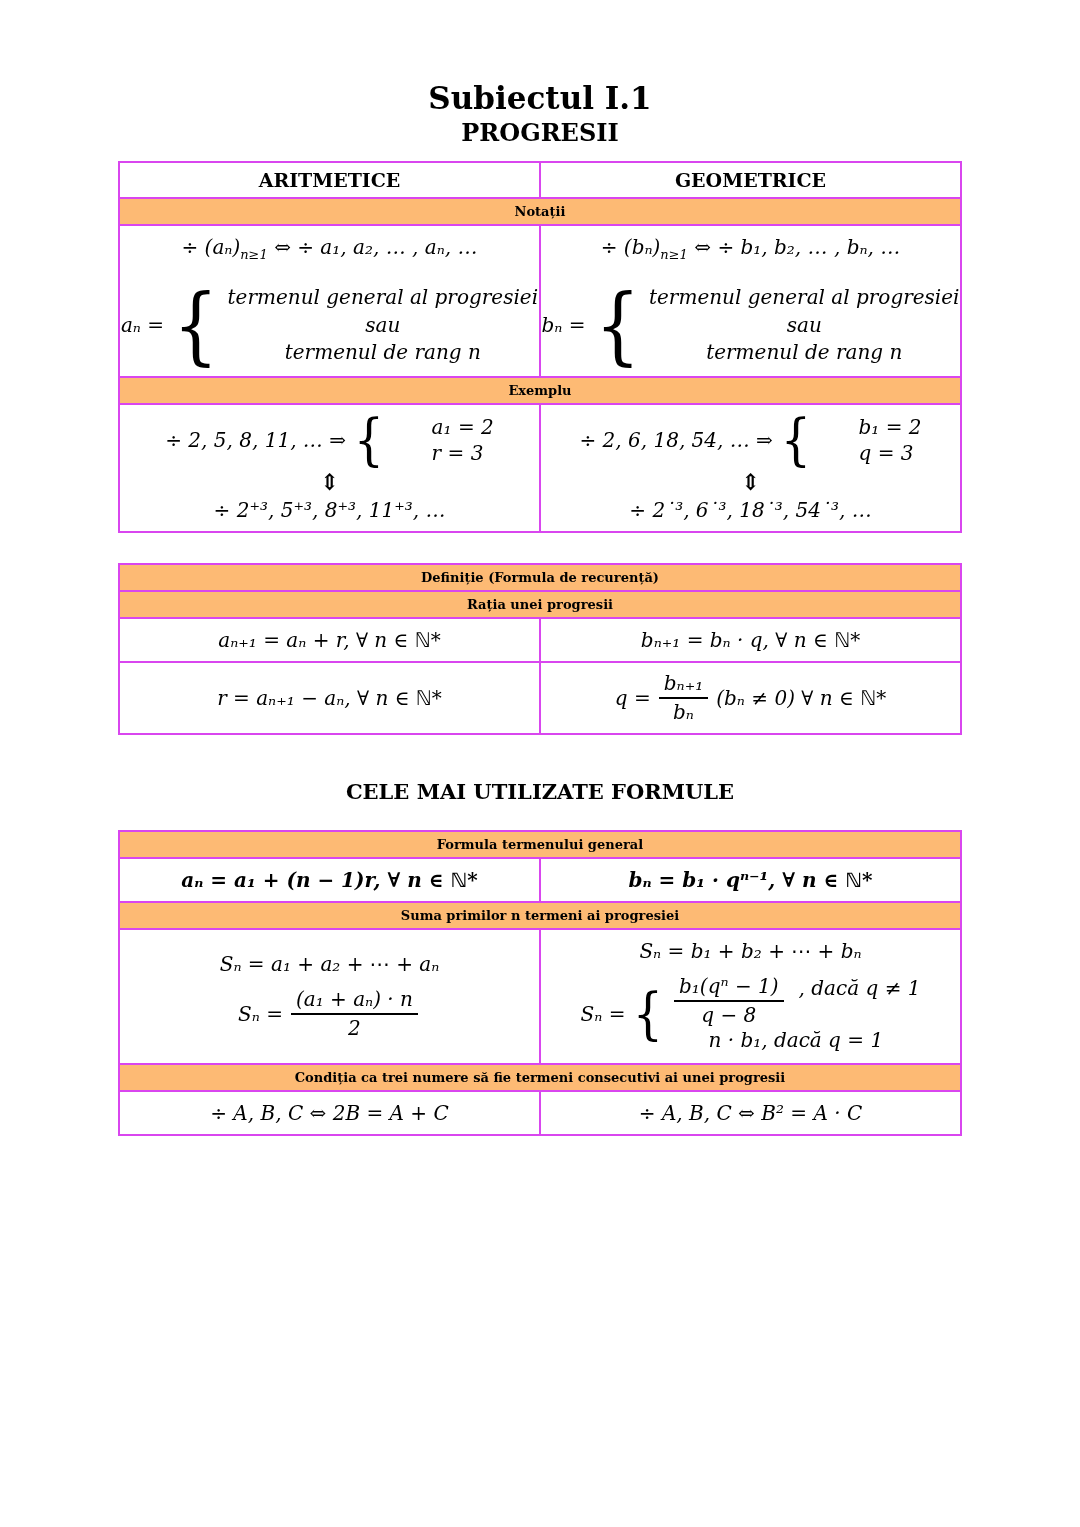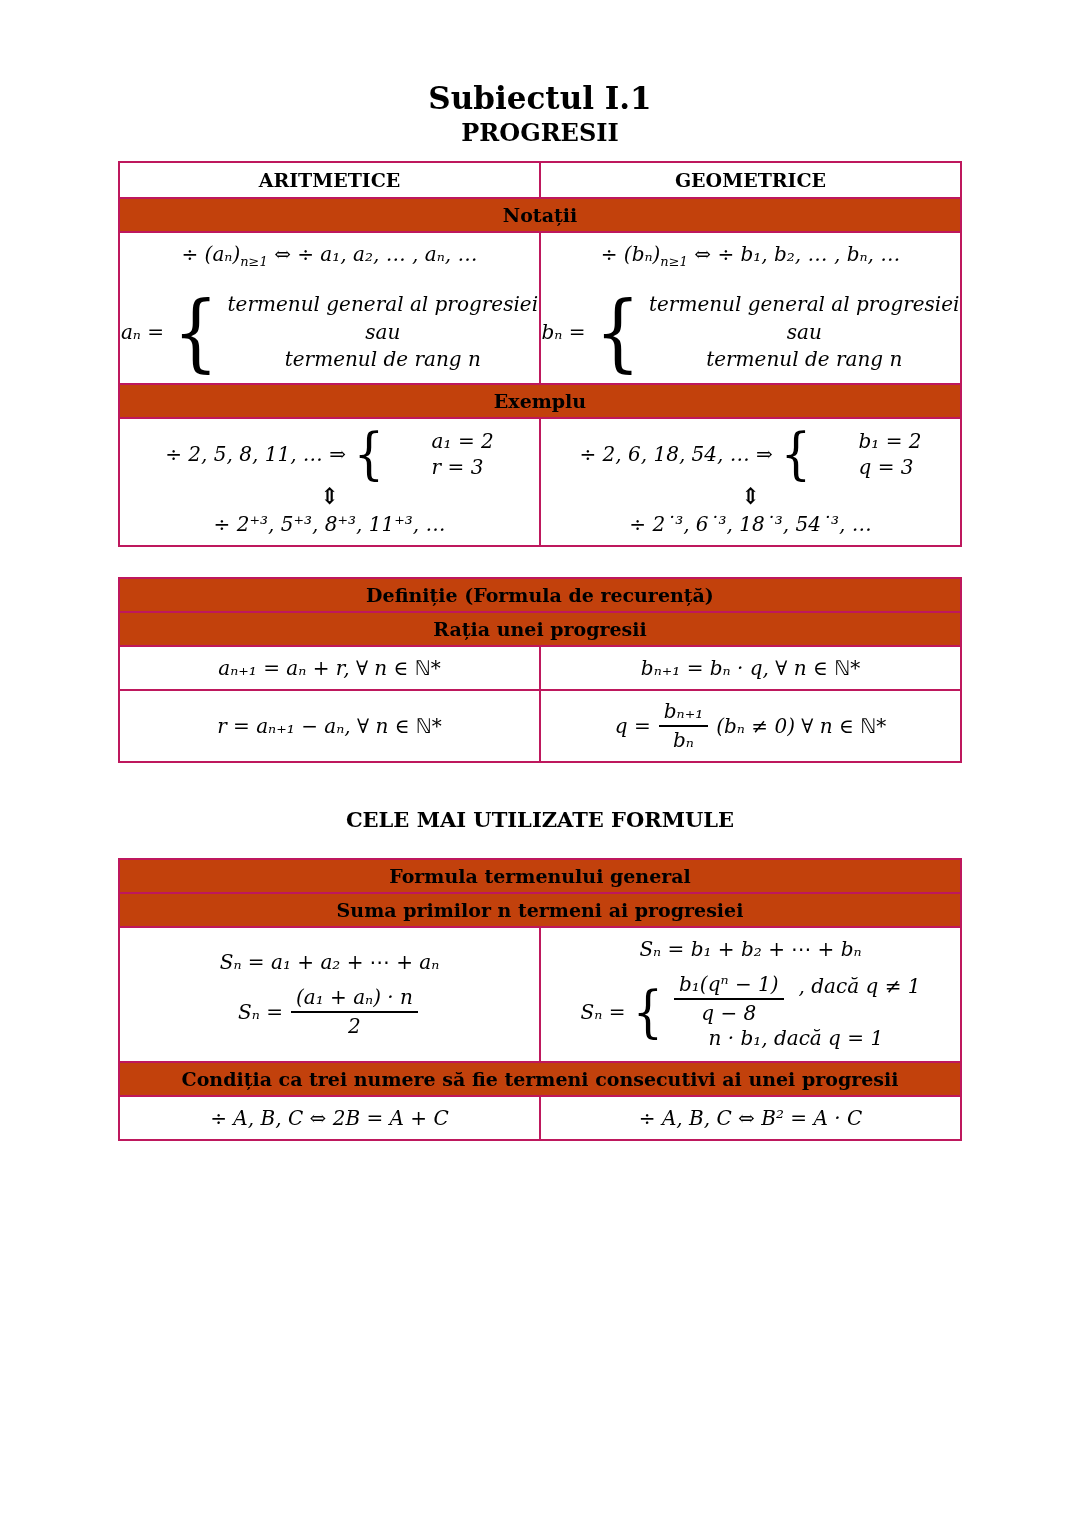--- a/index.html
+++ b/index.html
@@ -26,7 +26,7 @@
     table-layout: fixed;
     margin-left: 118px;
   }
-  .tbl td { border: 2px solid #be185d; vertical-align: middle; }
+  .tbl td { border: 2px solid #d946ef; vertical-align: middle; }
   td.hdr {
     font-weight: bold; text-align: center; font-size: 19px;
     padding: 6px 4px;

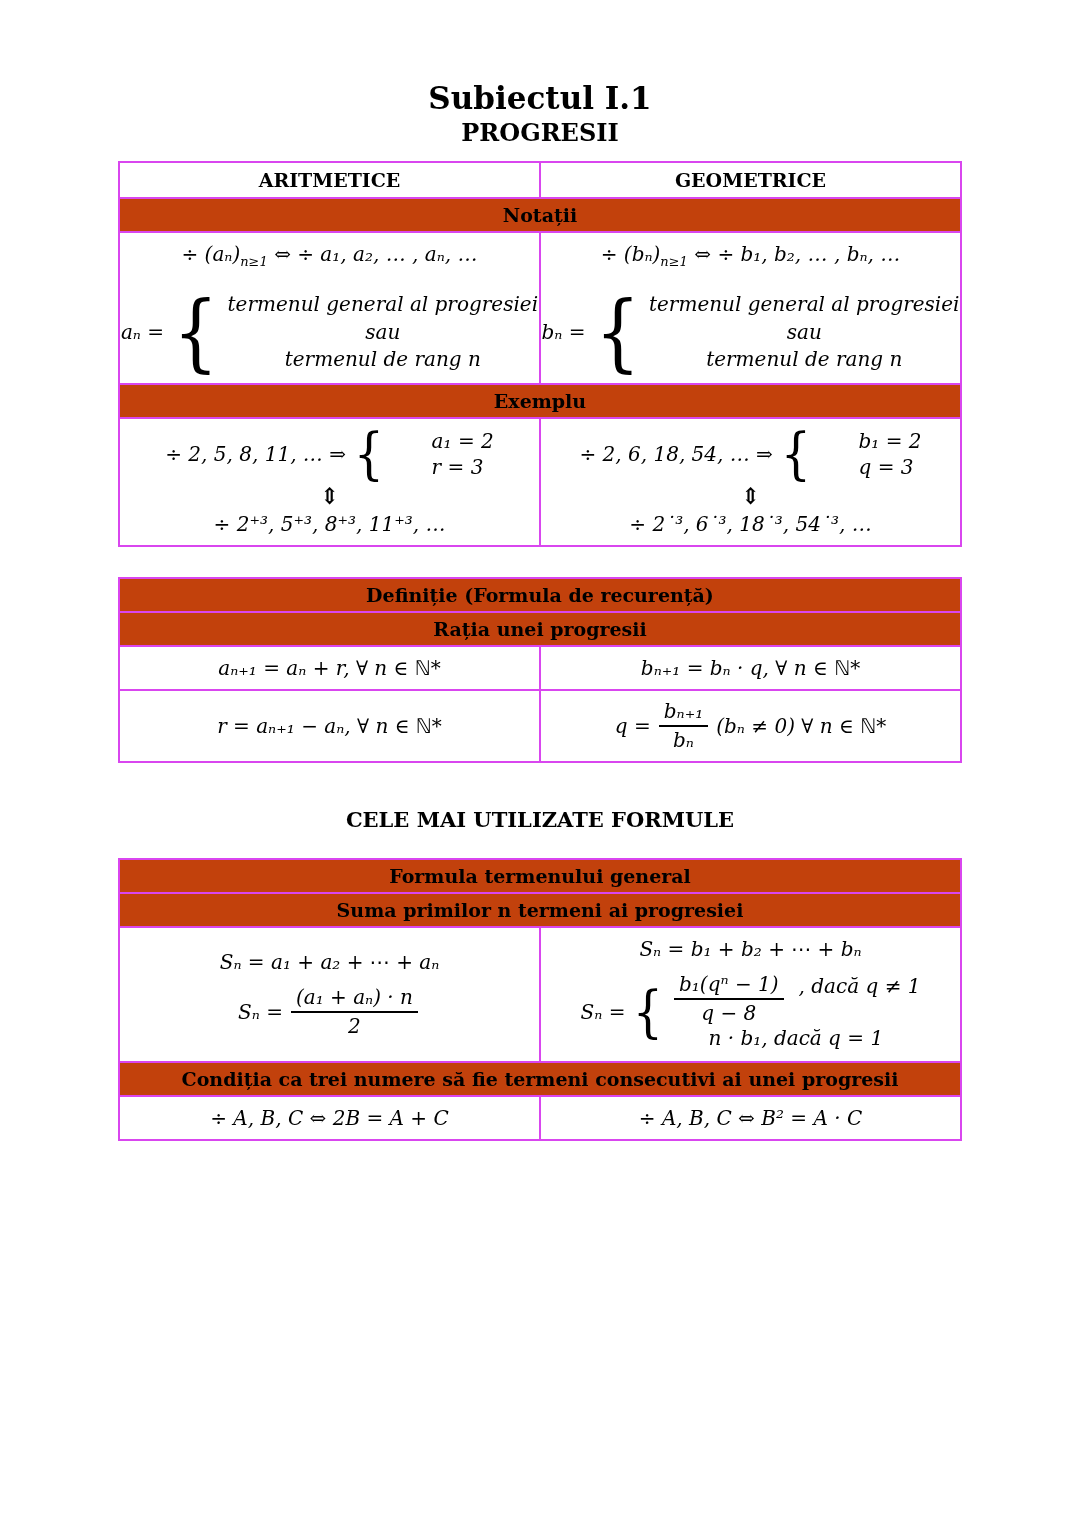--- a/index.html
+++ b/index.html
@@ -32,8 +32,8 @@
     padding: 6px 4px;
   }
   td.sec {
-    background: #c2410c; font-weight: bold; text-align: center;
-    font-size: 19px; padding: 5px 4px;
+    background: #fdba74; font-weight: bold; text-align: center;
+    font-size: 13px; padding: 5px 4px;
   }
   td.fcell {
     text-align: center; font-size: 20px; font-style: italic;

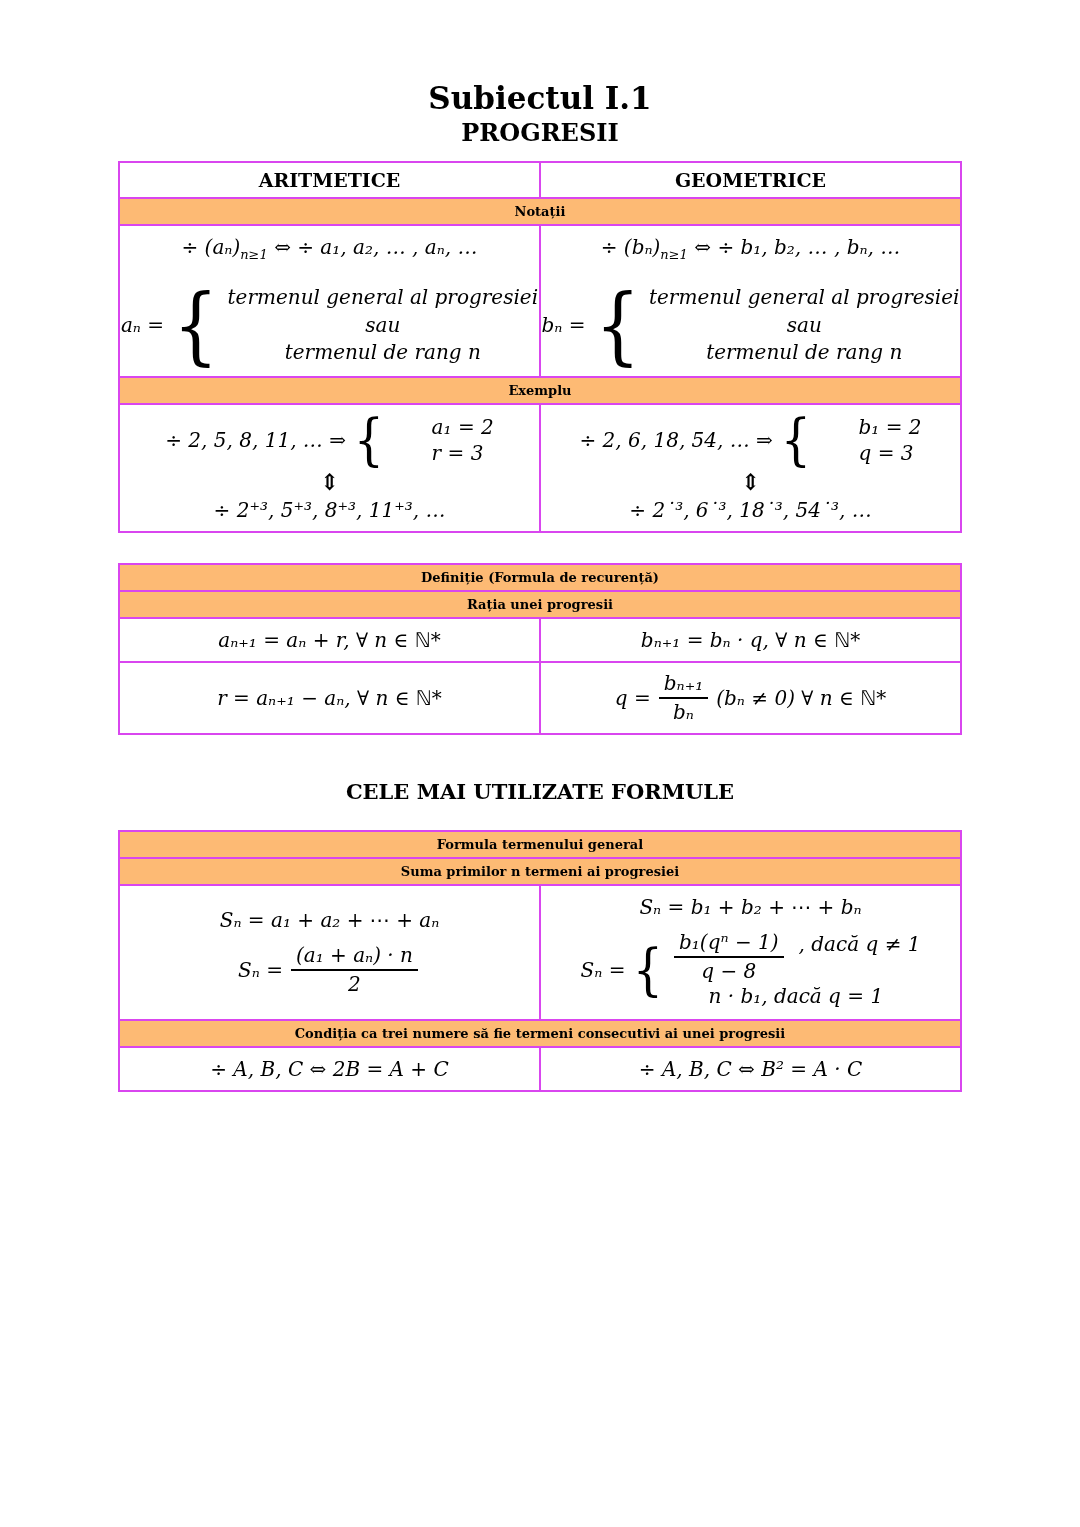--- a/index.html
+++ b/index.html
@@ -186,6 +186,10 @@
     <tbody>
         <tr>
       <td class="sec" colspan="2">Formula termenului general</td>
+    </tr>
+    <tr>
+      <td class="fcell bold">aₙ = a₁ + (n − 1)r, ∀ n ∈ ℕ*</td>
+      <td class="fcell bold">bₙ = b₁ · qⁿ⁻¹, ∀ n ∈ ℕ*</td>
     </tr>
     <tr>
       <td class="sec" colspan="2">Suma primilor n termeni ai progresiei</td>

